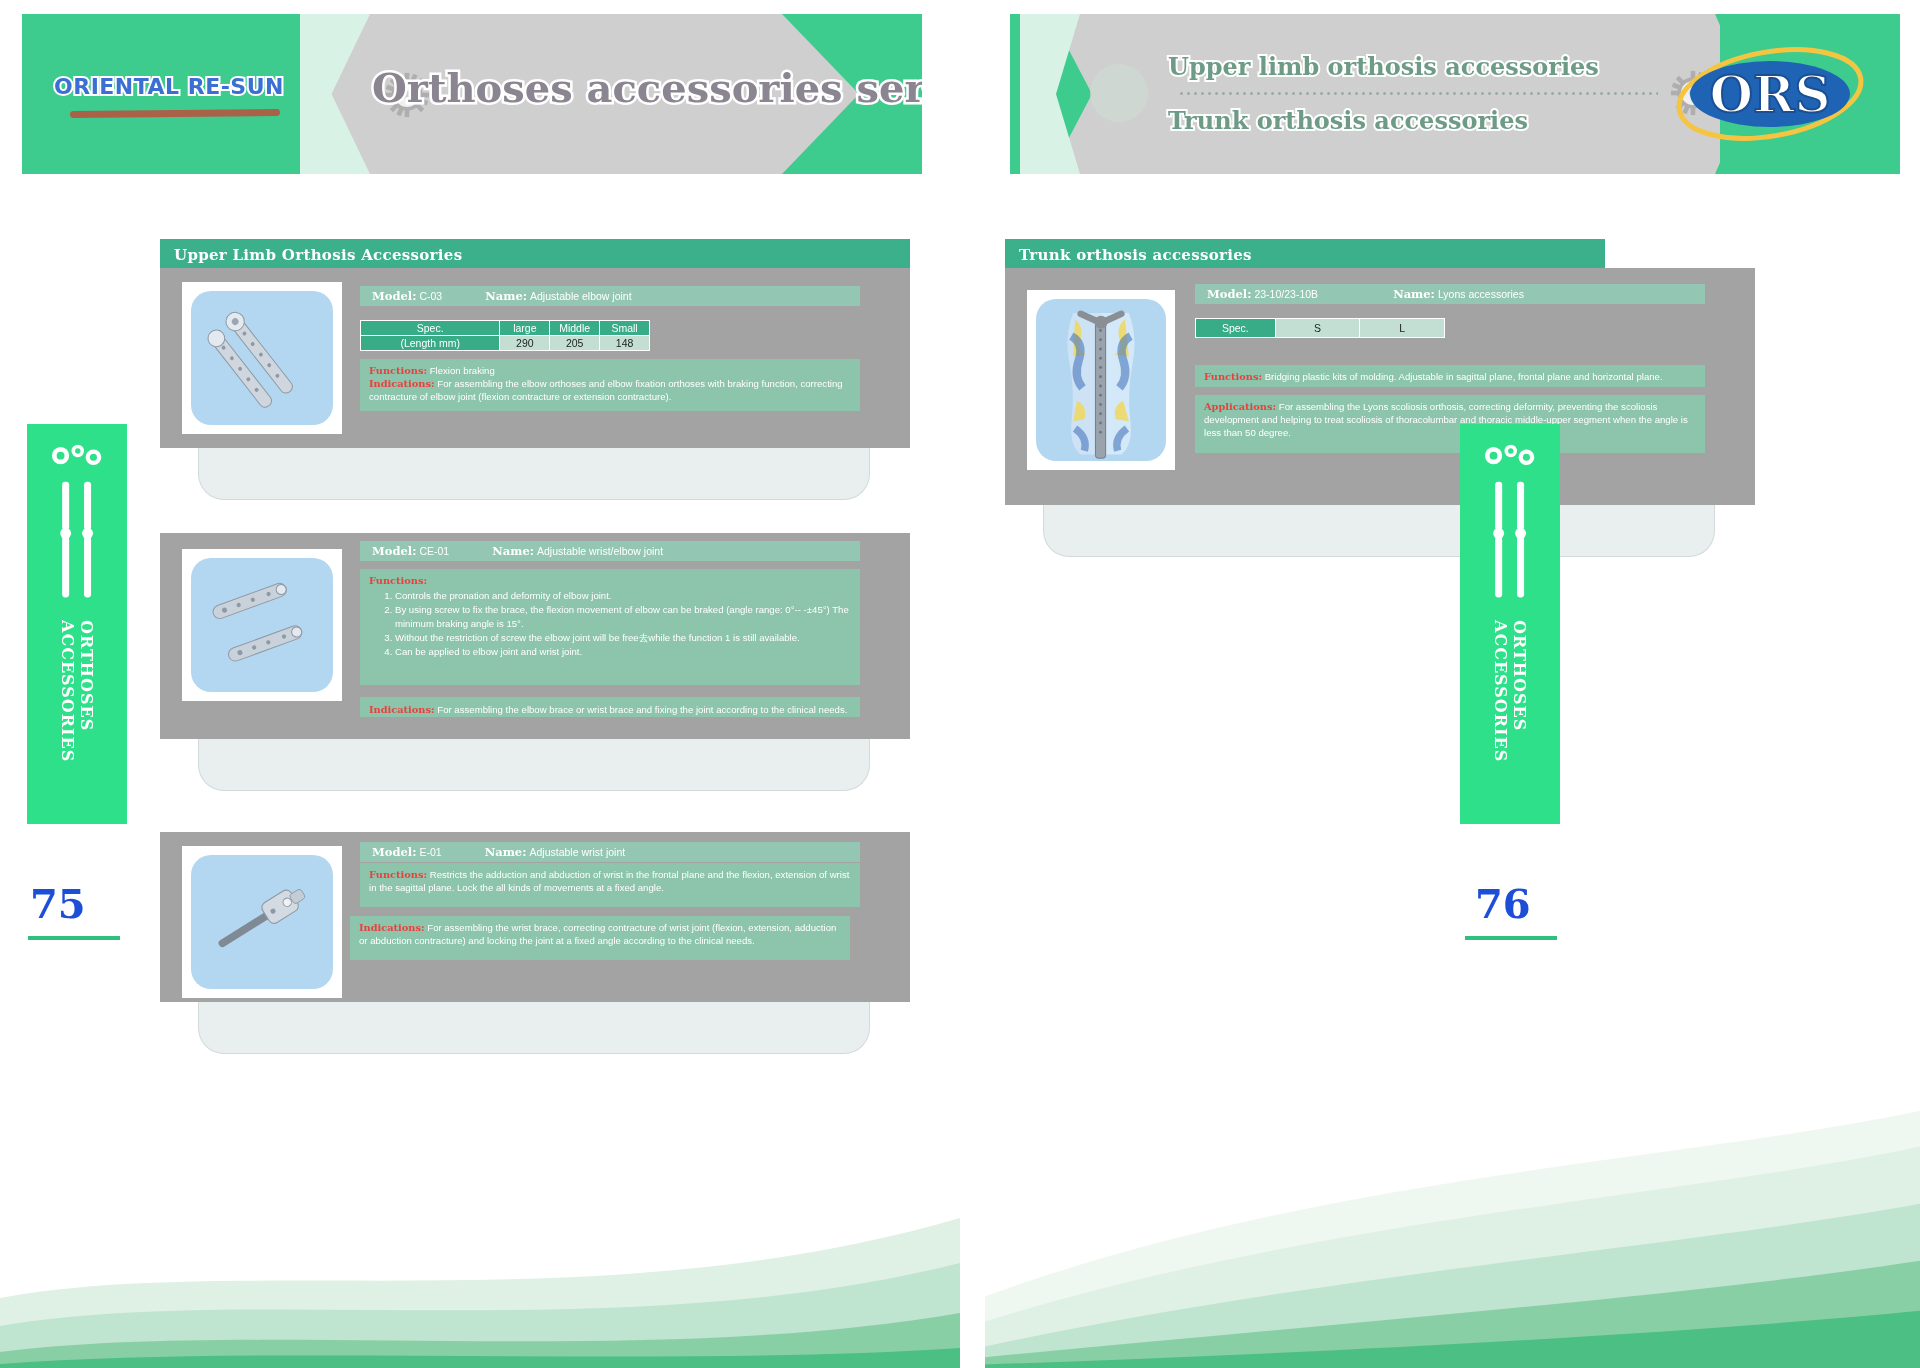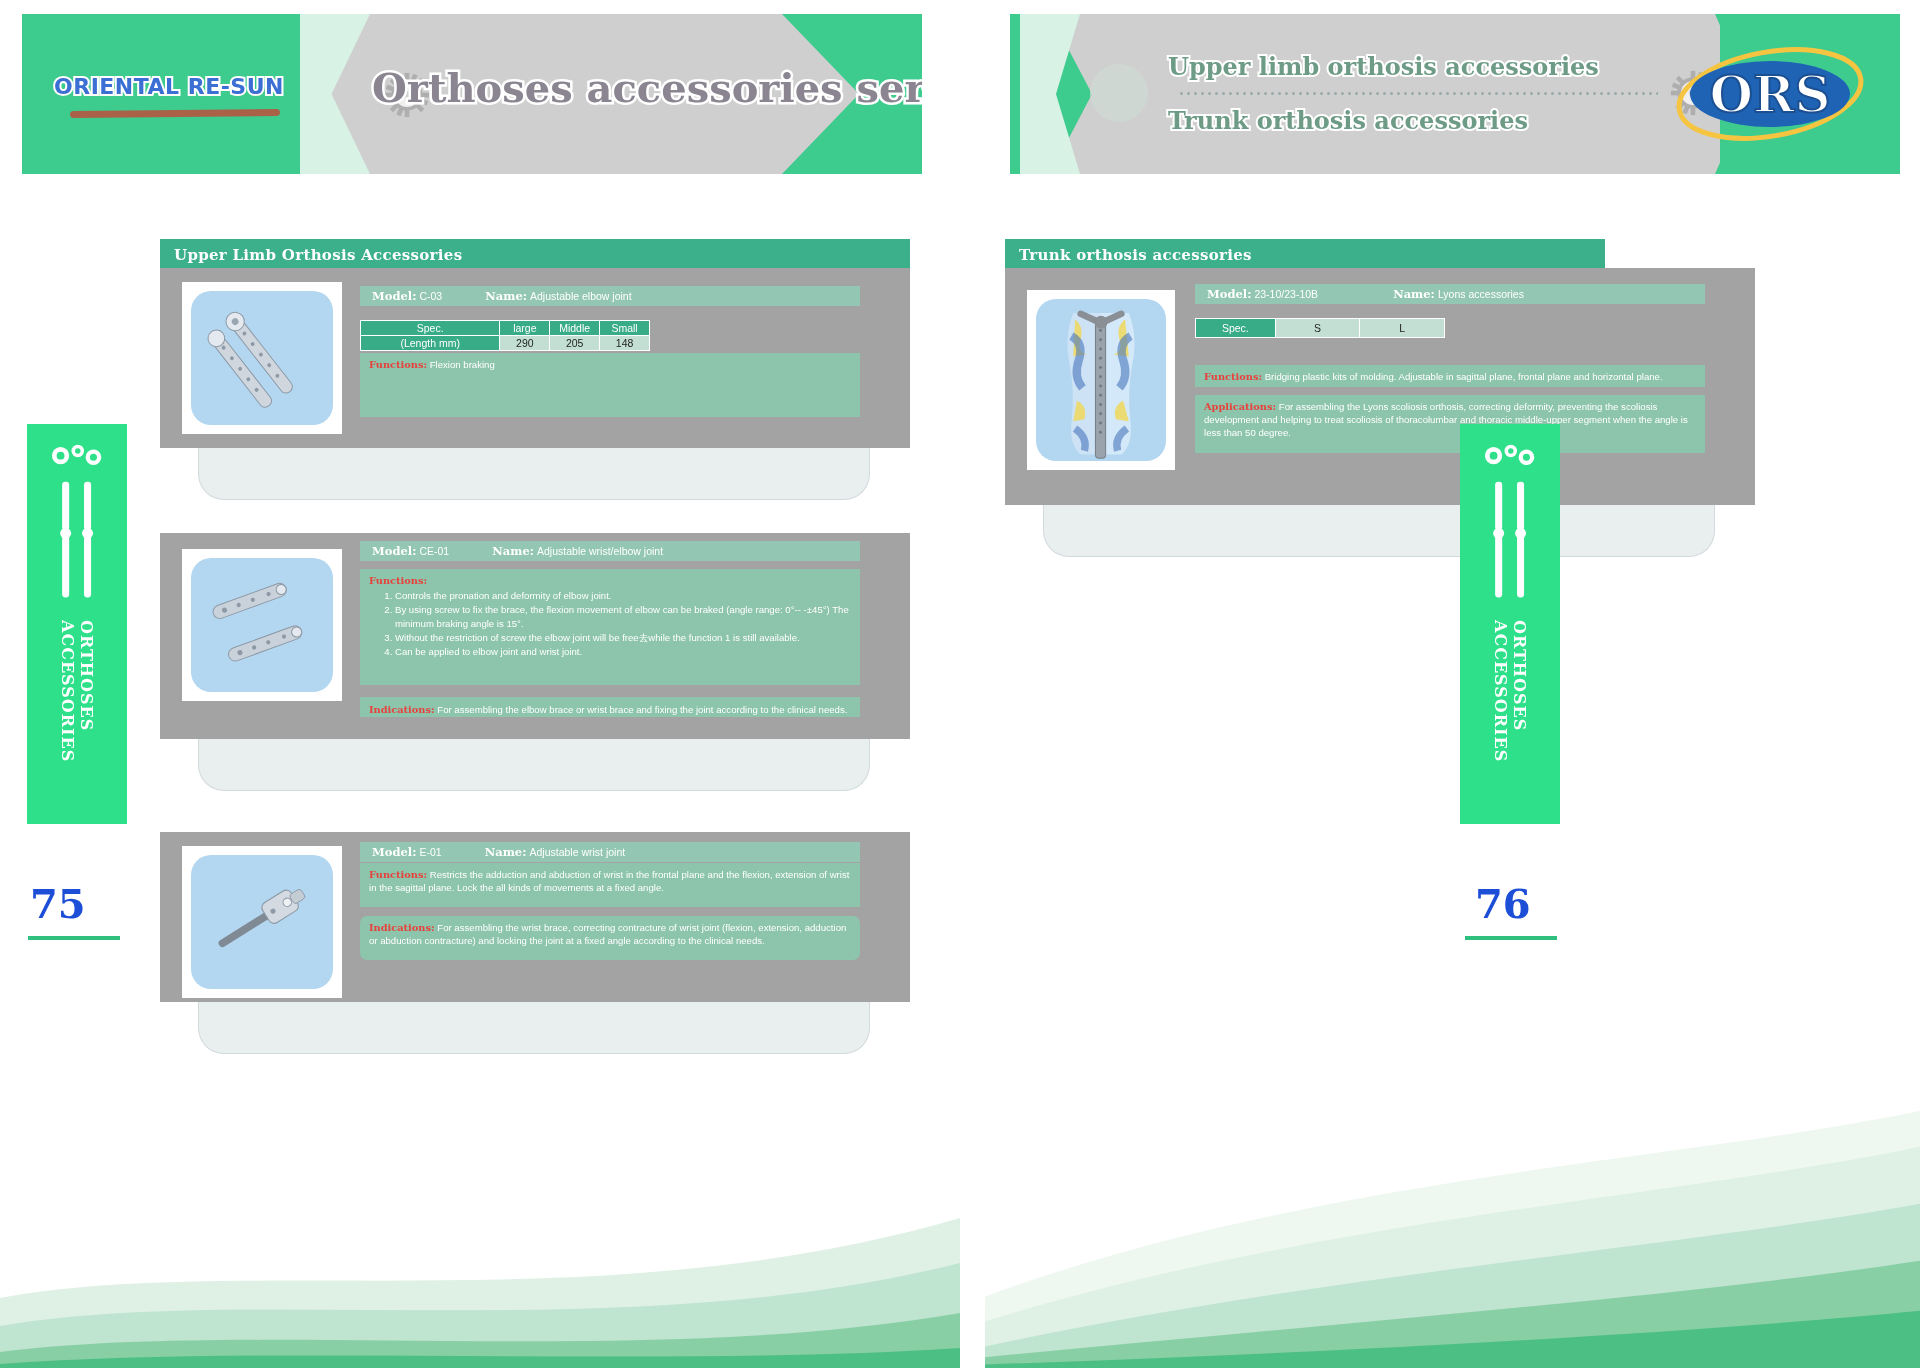--- a/index.html
+++ b/index.html
@@ -309,7 +309,7 @@
       </tbody>
         </table>
 
-      <div class="txtblk" style="left:200px; top:85px; width:500px; height:64px;">
+      <div class="txtblk" style="left:200px; top:91px; width:500px; height:52px;">
         <div>
           <span class="k">Functions:</span>
           <span>Flexion braking</span>

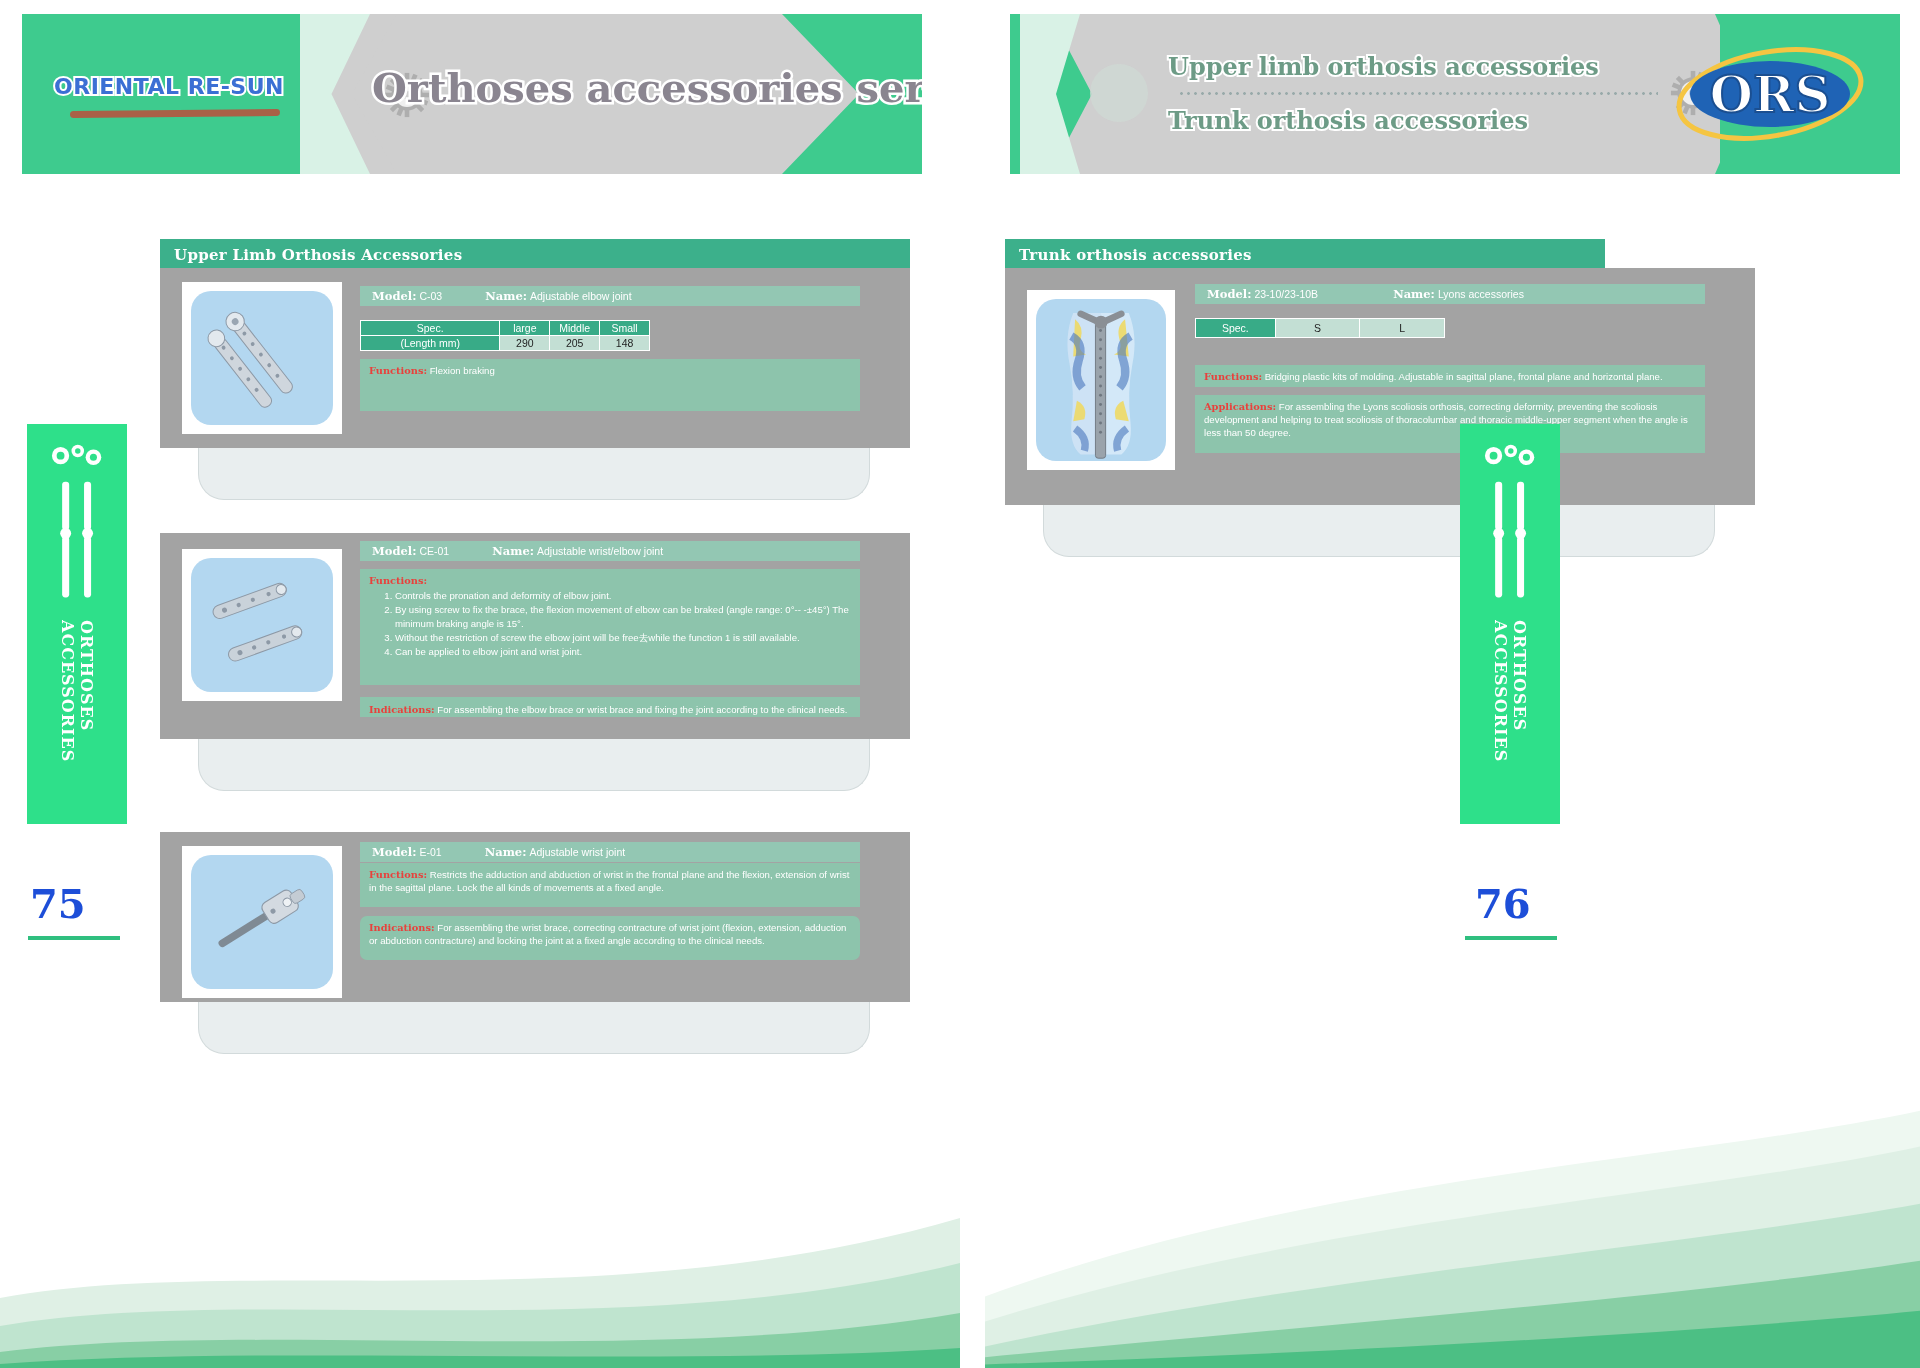--- a/index.html
+++ b/index.html
@@ -313,6 +313,10 @@
         <div>
           <span class="k">Functions:</span>
           <span>Flexion braking</span>
+        </div>
+        <div>
+          <span class="k">Indications:</span>
+          <span>For assembling the elbow orthoses and elbow fixation orthoses with braking function, correcting contracture of elbow joint (flexion contracture or extension contracture).</span>
         </div>
       </div>
     </div>

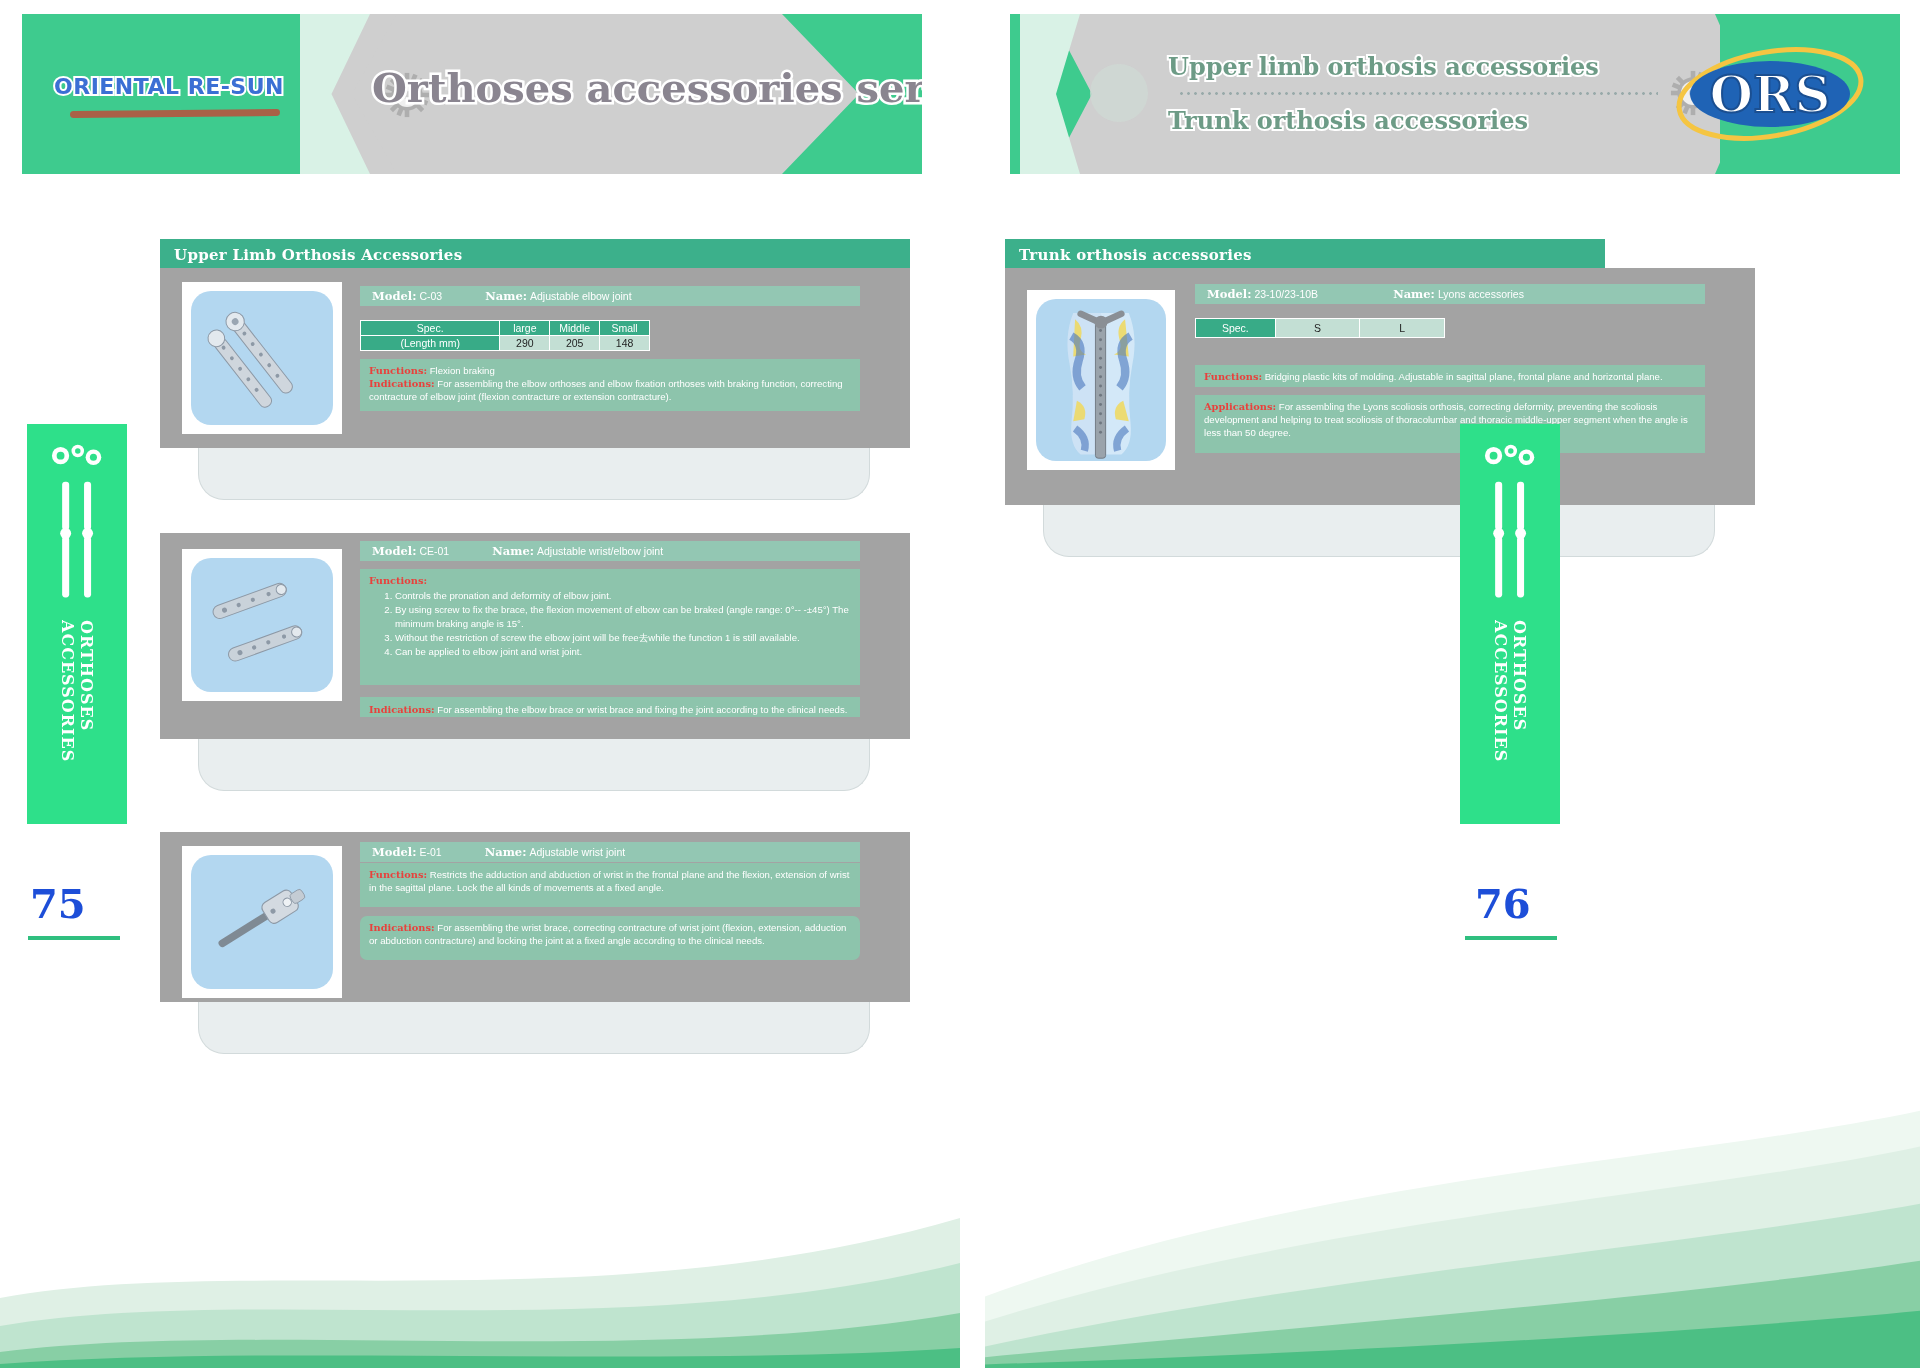--- a/index.html
+++ b/index.html
@@ -397,7 +397,7 @@
         <span>Restricts the adduction and abduction of wrist in the frontal plane and the flexion, extension of wrist in the sagittal plane. Lock the all kinds of movements at a fixed angle.</span>
       </div>
 
-      <div class="txtblk" style="left:200px; top:84px; width:500px; height:44px;border-radius:7px;">
+      <div class="txtblk" style="left:190px; top:84px; width:500px; height:44px;">
         <span class="k">Indications:</span>
         <span>For assembling the wrist brace, correcting contracture of wrist joint (flexion, extension, adduction or abduction contracture) and locking the joint at a fixed angle according to the clinical needs.</span>
       </div>

